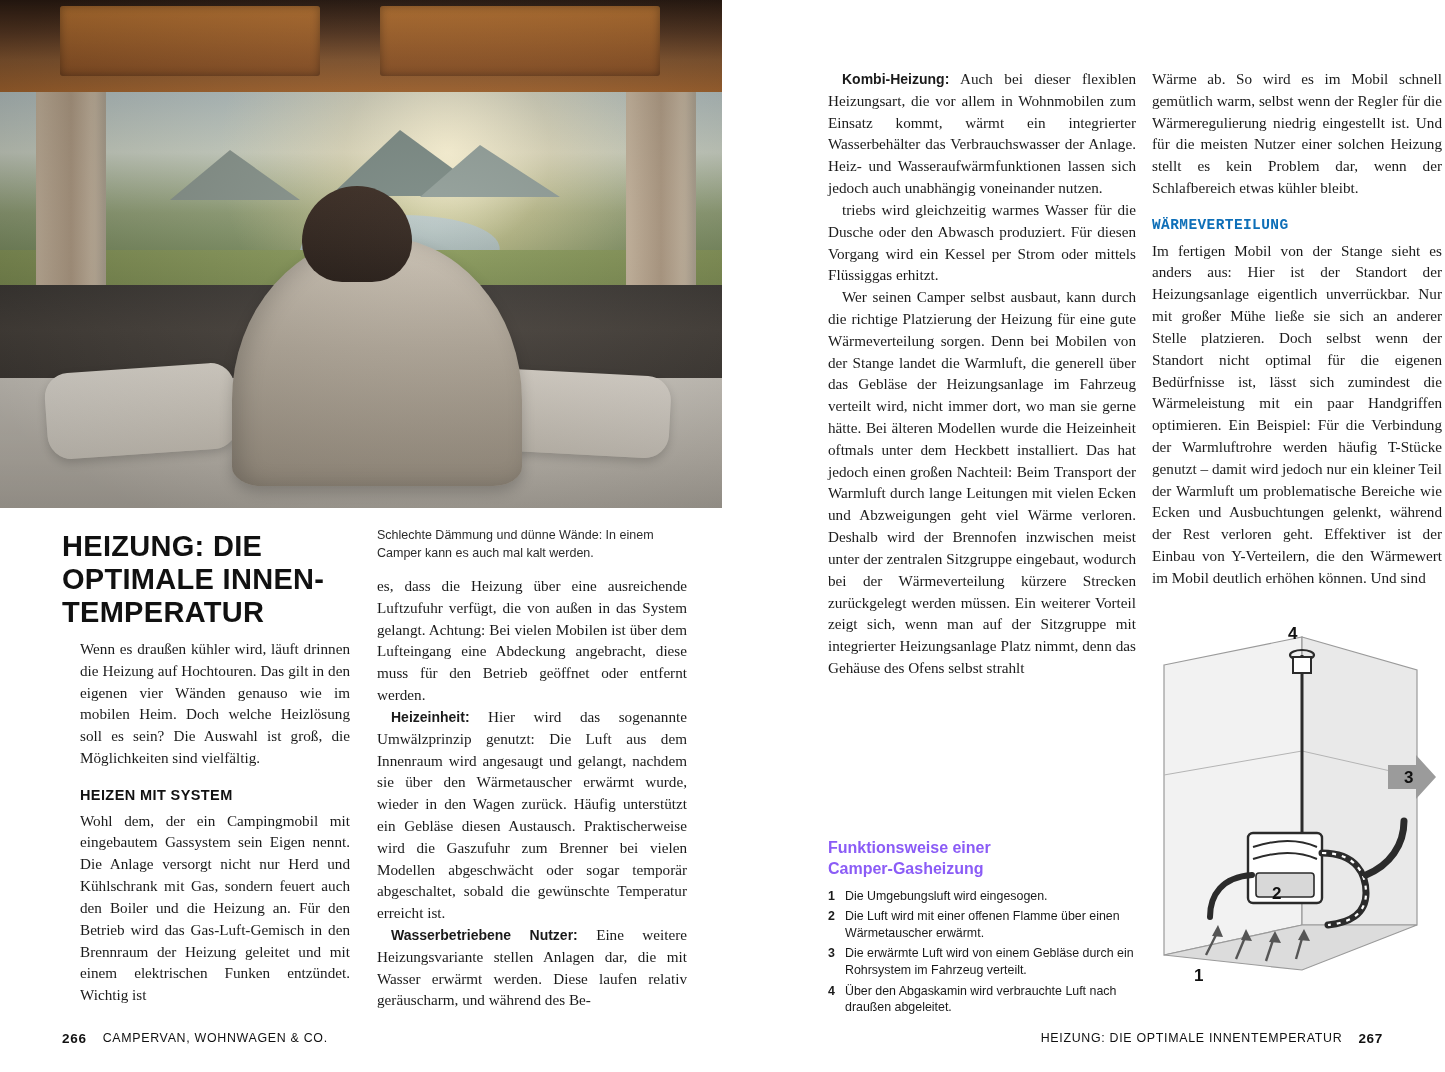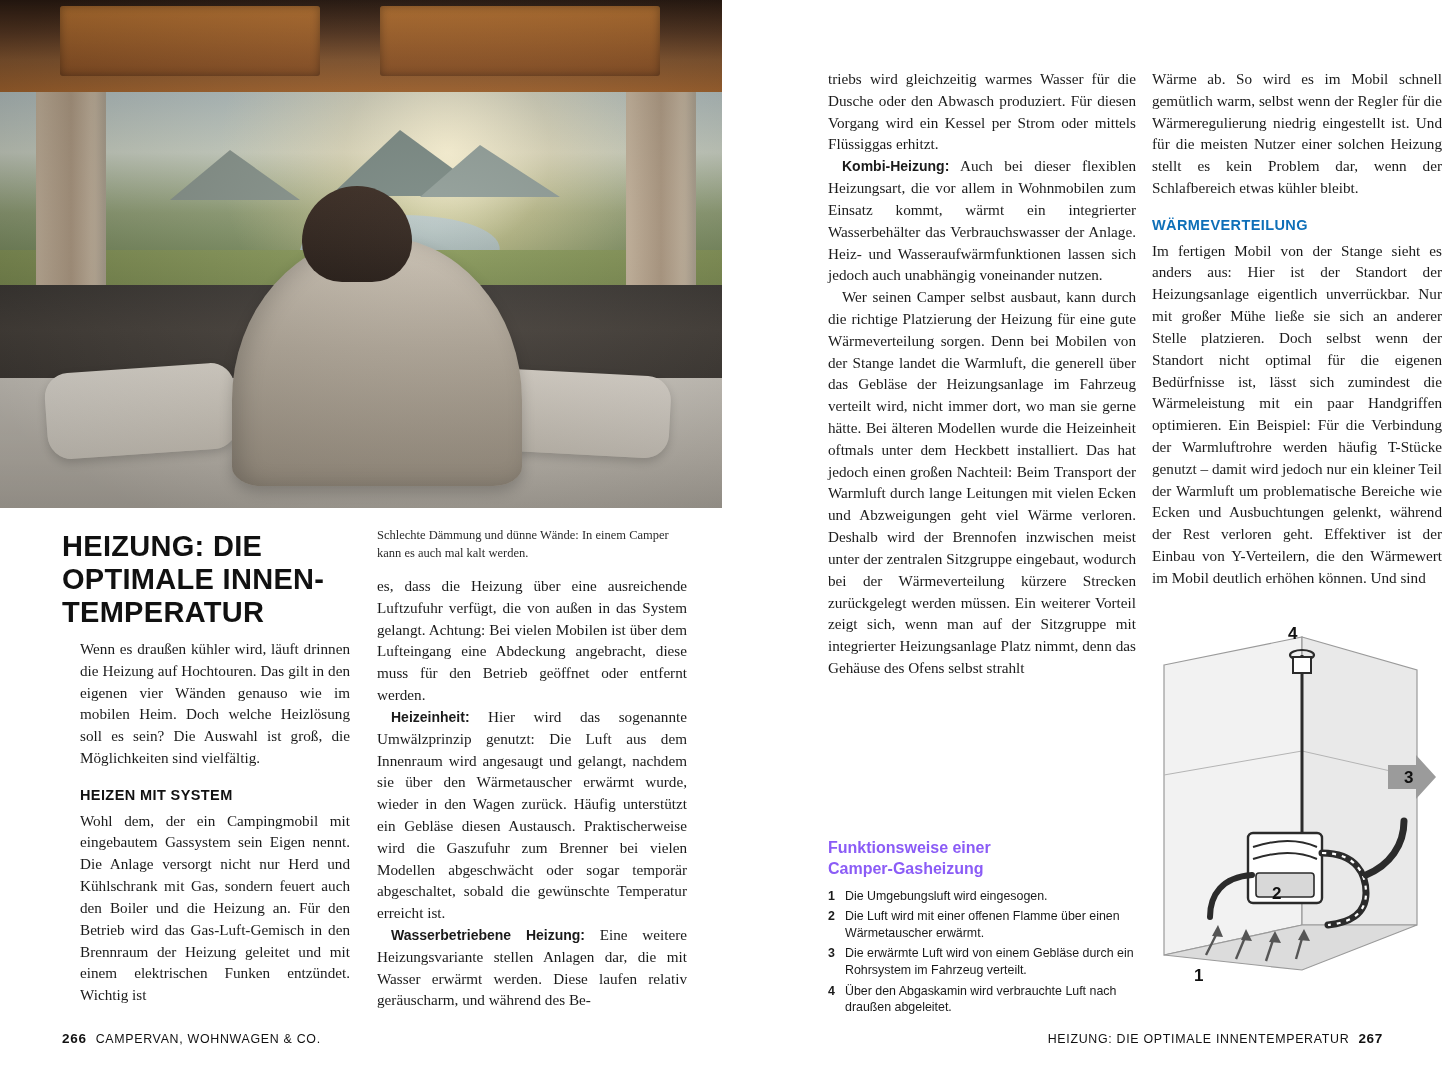--- a/index.html
+++ b/index.html
@@ -219,11 +219,11 @@
   <div class="page-right"></div>
 
   <div class="col rcol1">
-    <p>triebs wird gleichzeitig warmes Wasser für die Dusche oder den Abwasch produziert. Für diesen Vorgang wird ein Kessel per Strom oder mittels Flüssiggas erhitzt.</p>
     <p style="text-indent:14px;">
       <b class="run-in">Kombi-Heizung:</b>
       <span>Auch bei dieser flexiblen Heizungsart, die vor allem in Wohnmobilen zum Einsatz kommt, wärmt ein integrierter Wasserbehälter das Verbrauchswasser der Anlage. Heiz- und Wasseraufwärmfunktionen lassen sich jedoch auch unabhängig voneinander nutzen.</span>
     </p>
+    <p>triebs wird gleichzeitig warmes Wasser für die Dusche oder den Abwasch produziert. Für diesen Vorgang wird ein Kessel per Strom oder mittels Flüssiggas erhitzt.</p>
     <p>Wer seinen Camper selbst ausbaut, kann durch die richtige Platzierung der Heizung für eine gute Wärmeverteilung sorgen. Denn bei Mobilen von der Stange landet die Warmluft, die generell über das Gebläse der Heizungsanlage im Fahrzeug verteilt wird, nicht immer dort, wo man sie gerne hätte. Bei älteren Modellen wurde die Heizeinheit oftmals unter dem Heckbett installiert. Das hat jedoch einen großen Nachteil: Beim Transport der Warmluft durch lange Leitungen mit vielen Ecken und Abzweigungen geht viel Wärme verloren. Deshalb wird der Brennofen inzwischen meist unter der zentralen Sitzgruppe eingebaut, wodurch bei der Wärmeverteilung kürzere Strecken zurückgelegt werden müssen. Ein weiterer Vorteil zeigt sich, wenn man auf der Sitzgruppe mit integrierter Heizungsanlage Platz nimmt, denn das Gehäuse des Ofens selbst strahlt</p>
   </div>
 

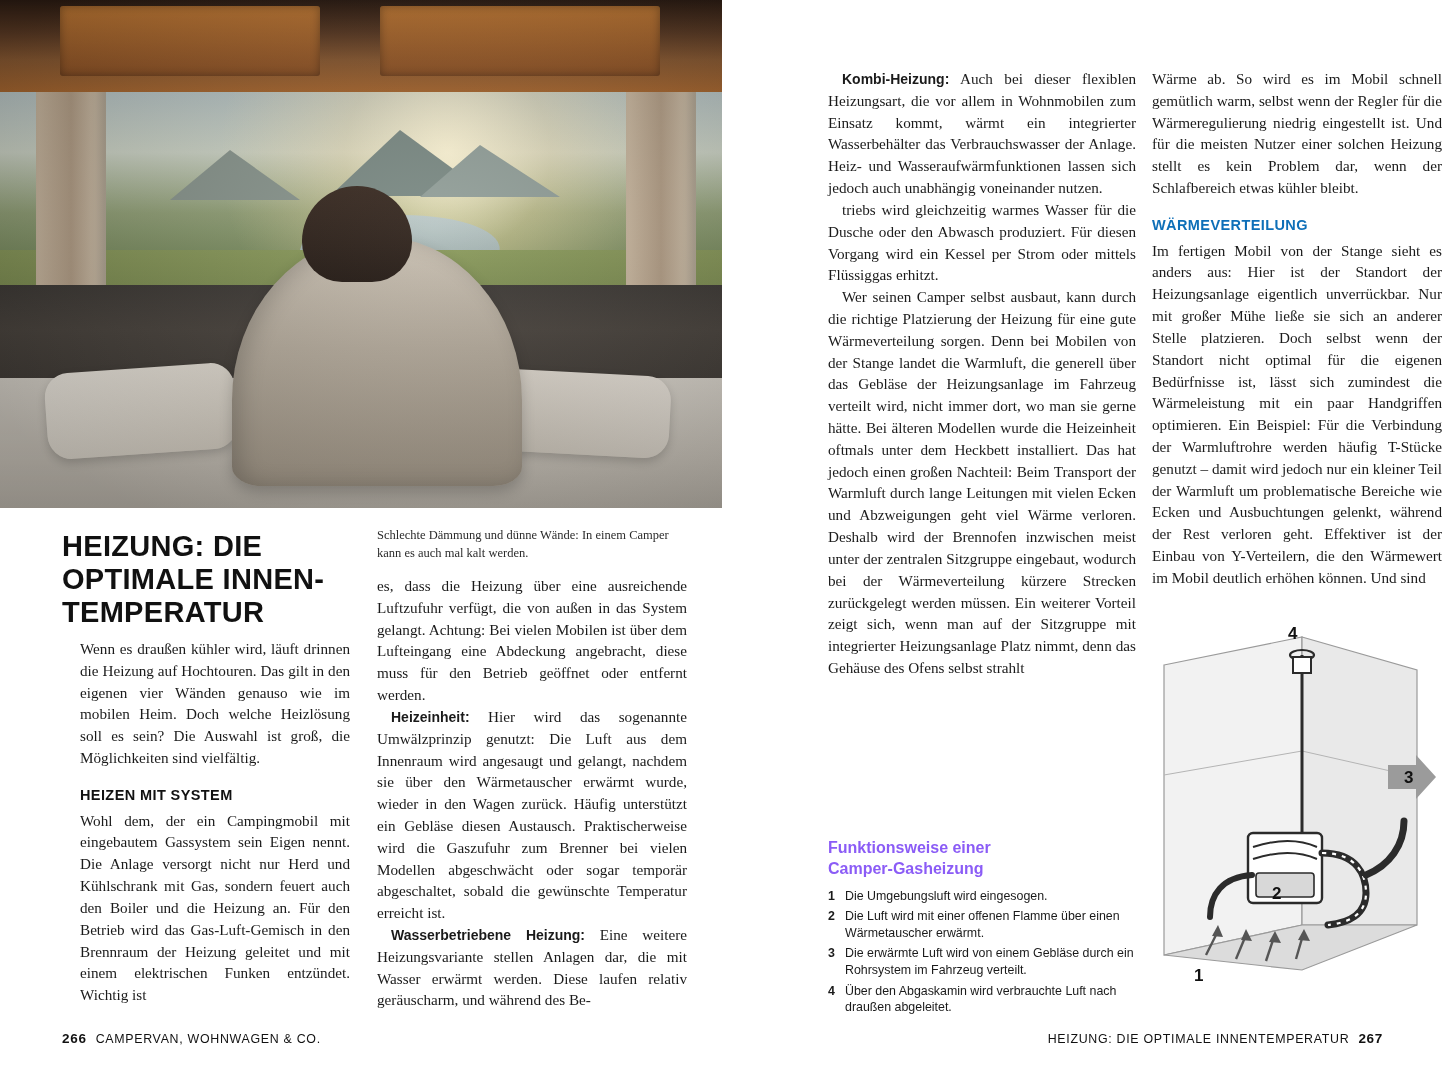--- a/index.html
+++ b/index.html
@@ -119,7 +119,7 @@
     margin:16px 0 4px 0; color:#111; text-indent:0 !important;
   }
   .subhead-blue {
-    font-family:Liberation Sans, sans-serif;
+    font-family:Liberation Mono, monospace;
     font-weight:bold; font-size:14.5px; letter-spacing:.4px;
     margin:16px 0 4px 0; color:#0e6fb8; text-indent:0 !important;
   }

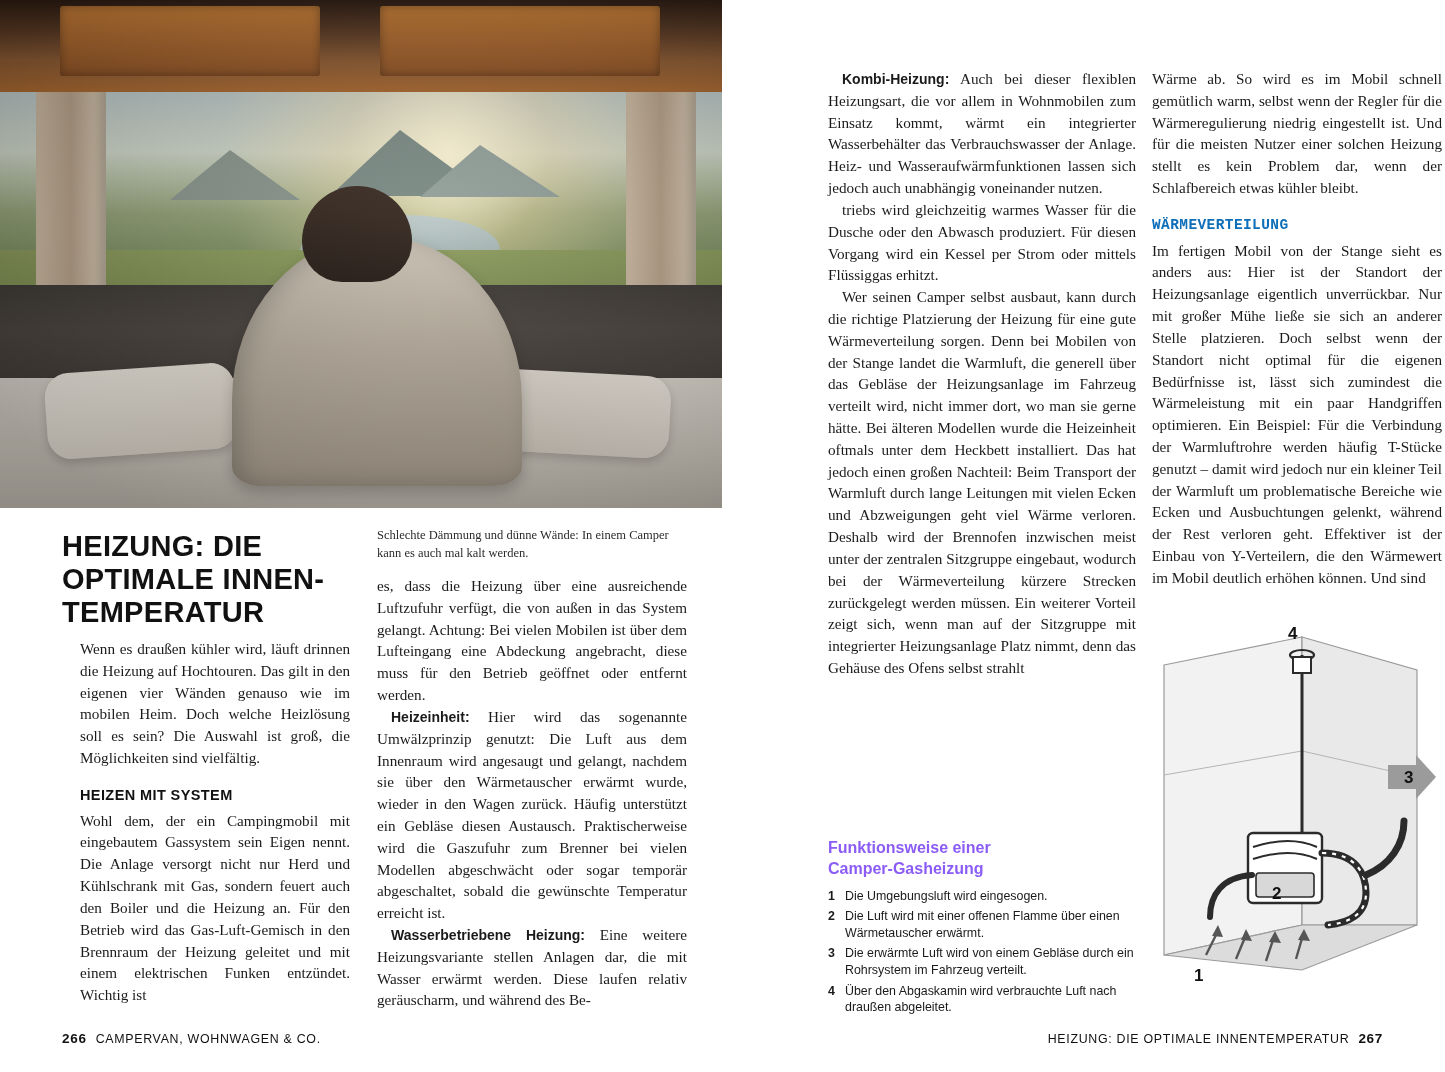--- a/index.html
+++ b/index.html
@@ -106,7 +106,7 @@
   }
   .caption {
     position:absolute; left:377px; top:527px; width:310px;
-    font-family:Liberation Serif, serif;
+    font-family:Liberation Sans, sans-serif;
     font-size:12.5px; line-height:1.42; color:#2b2b2b;
   }
 

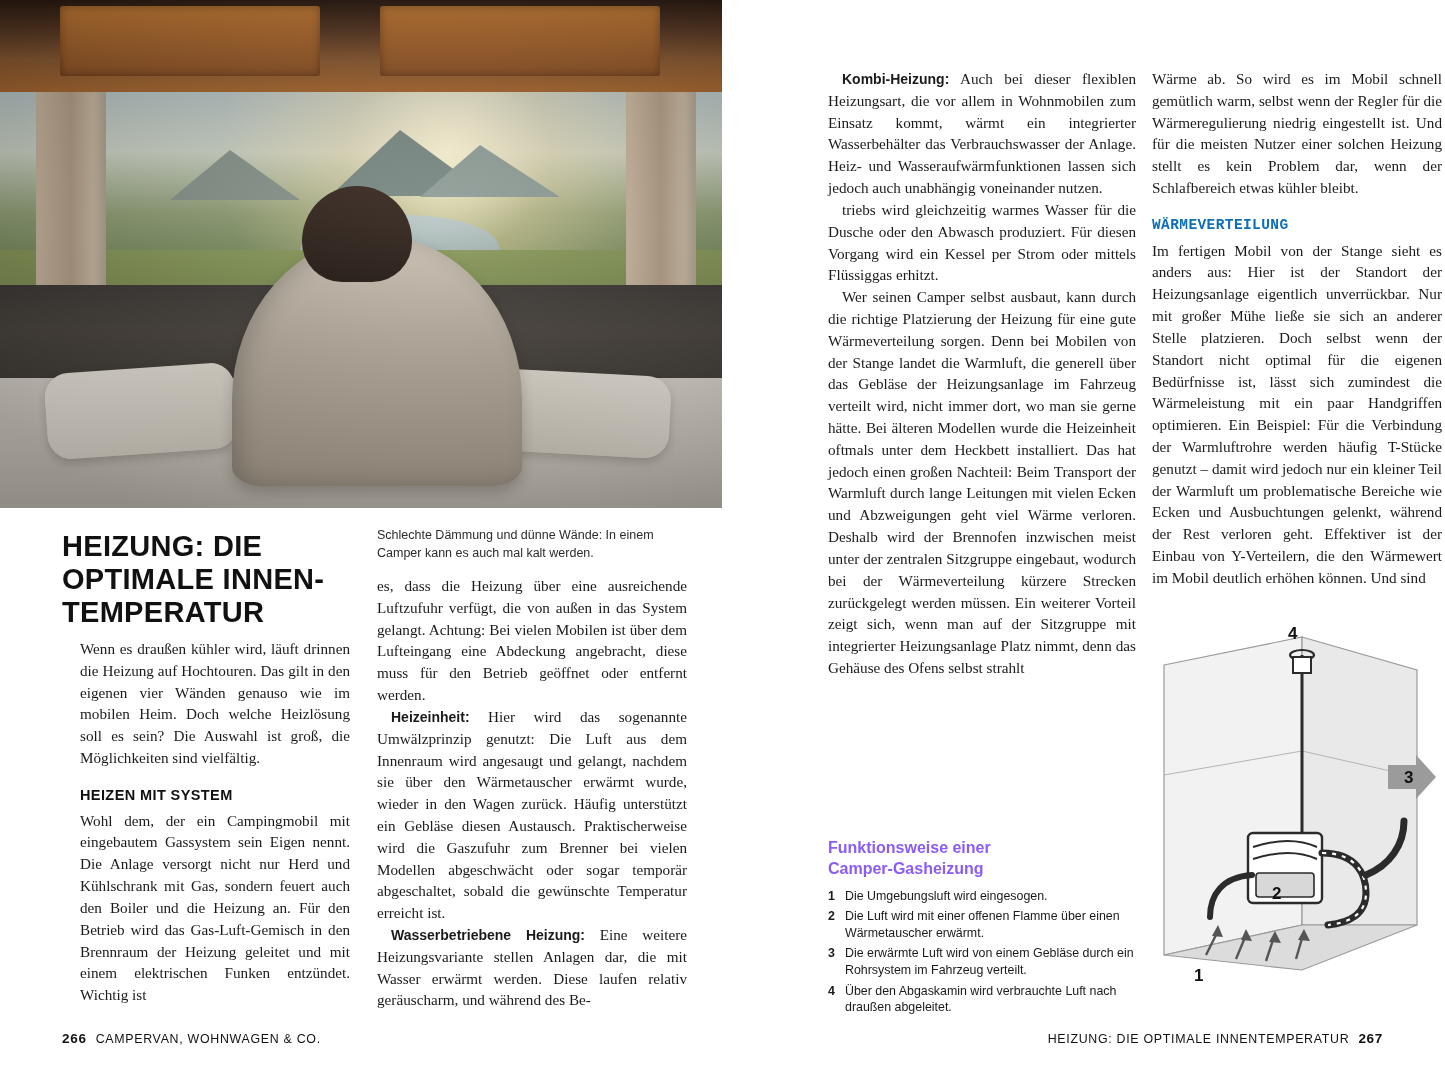--- a/index.html
+++ b/index.html
@@ -205,7 +205,7 @@
         <span>Hier wird das sogenannte Umwälzprinzip genutzt: Die Luft aus dem Innenraum wird angesaugt und gelangt, nachdem sie über den Wärmetauscher erwärmt wurde, wieder in den Wagen zurück. Häufig unterstützt ein Gebläse diesen Austausch. Praktischerweise wird die Gaszufuhr zum Brenner bei vielen Modellen abgeschwächt oder sogar temporär abgeschaltet, sobald die gewünschte Temperatur erreicht ist.</span>
       </p>
       <p style="text-indent:14px;">
-        <b class="run-in">Wasserbetriebene Heizung:</b>
+        <b class="run-in">Wasserbetriebene Nutzer:</b>
         <span>Eine weitere Heizungsvariante stellen Anlagen dar, die mit Wasser erwärmt werden. Diese laufen relativ geräuscharm, und während des Be-</span>
       </p>
     </div>

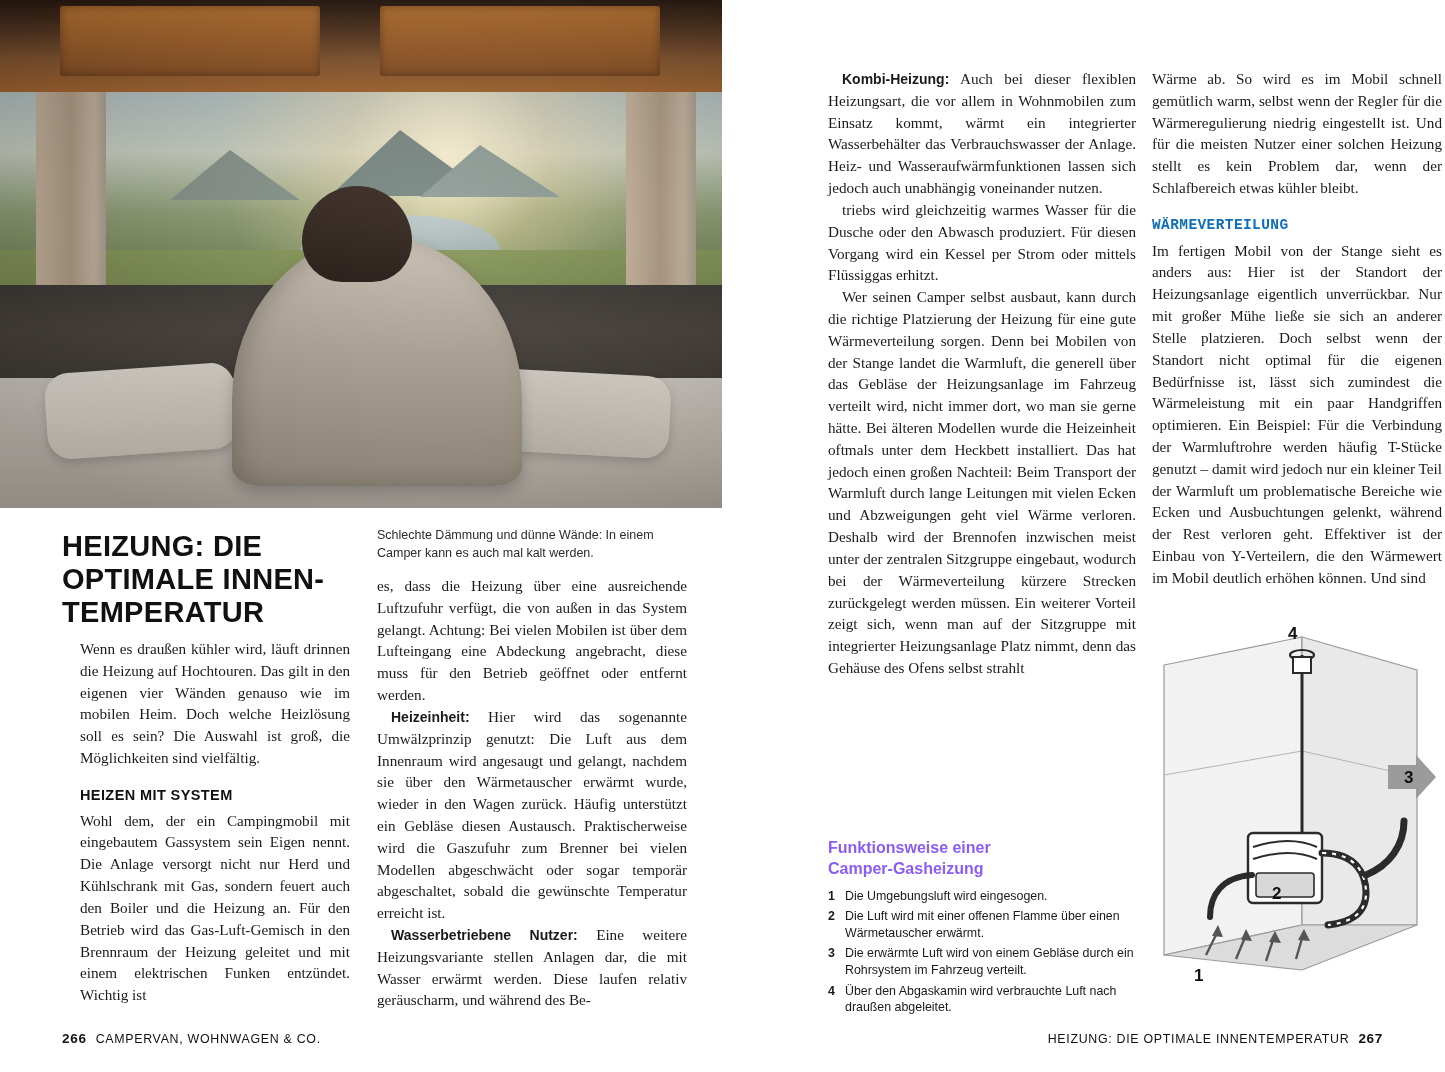--- a/index.html
+++ b/index.html
@@ -152,7 +152,7 @@
     position:absolute; bottom:26px;
     font-family:"Liberation Sans", sans-serif;
     font-size:12.4px; letter-spacing:.7px; color:#111;
-    display:flex; align-items:center; gap:9px;
+    display:flex; align-items:flex-start; gap:16px;
   }
   .footer .pg { font-weight:bold; font-size:13.5px; }
   .footer-left { left:62px; }

